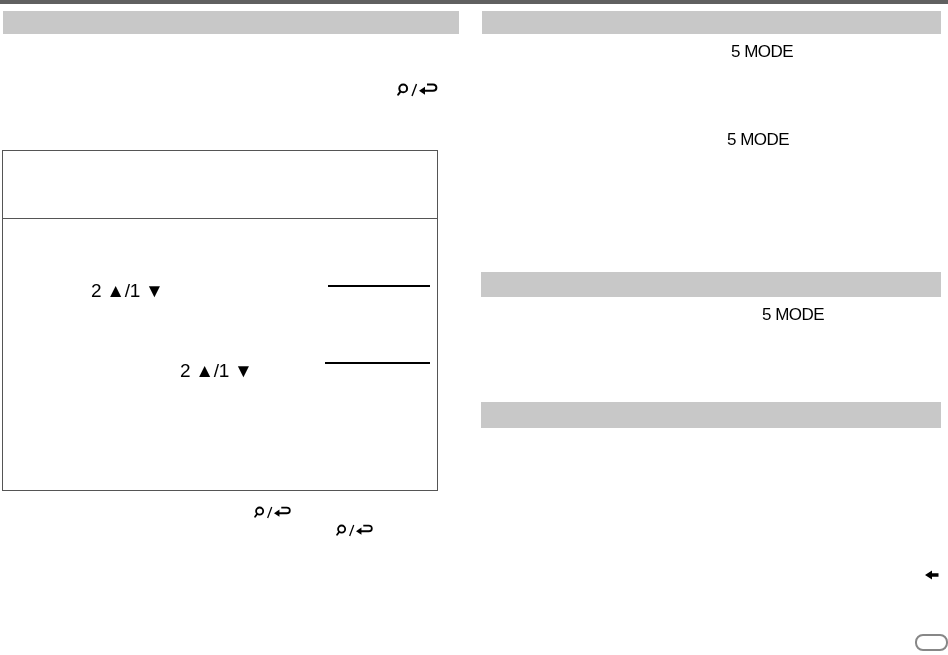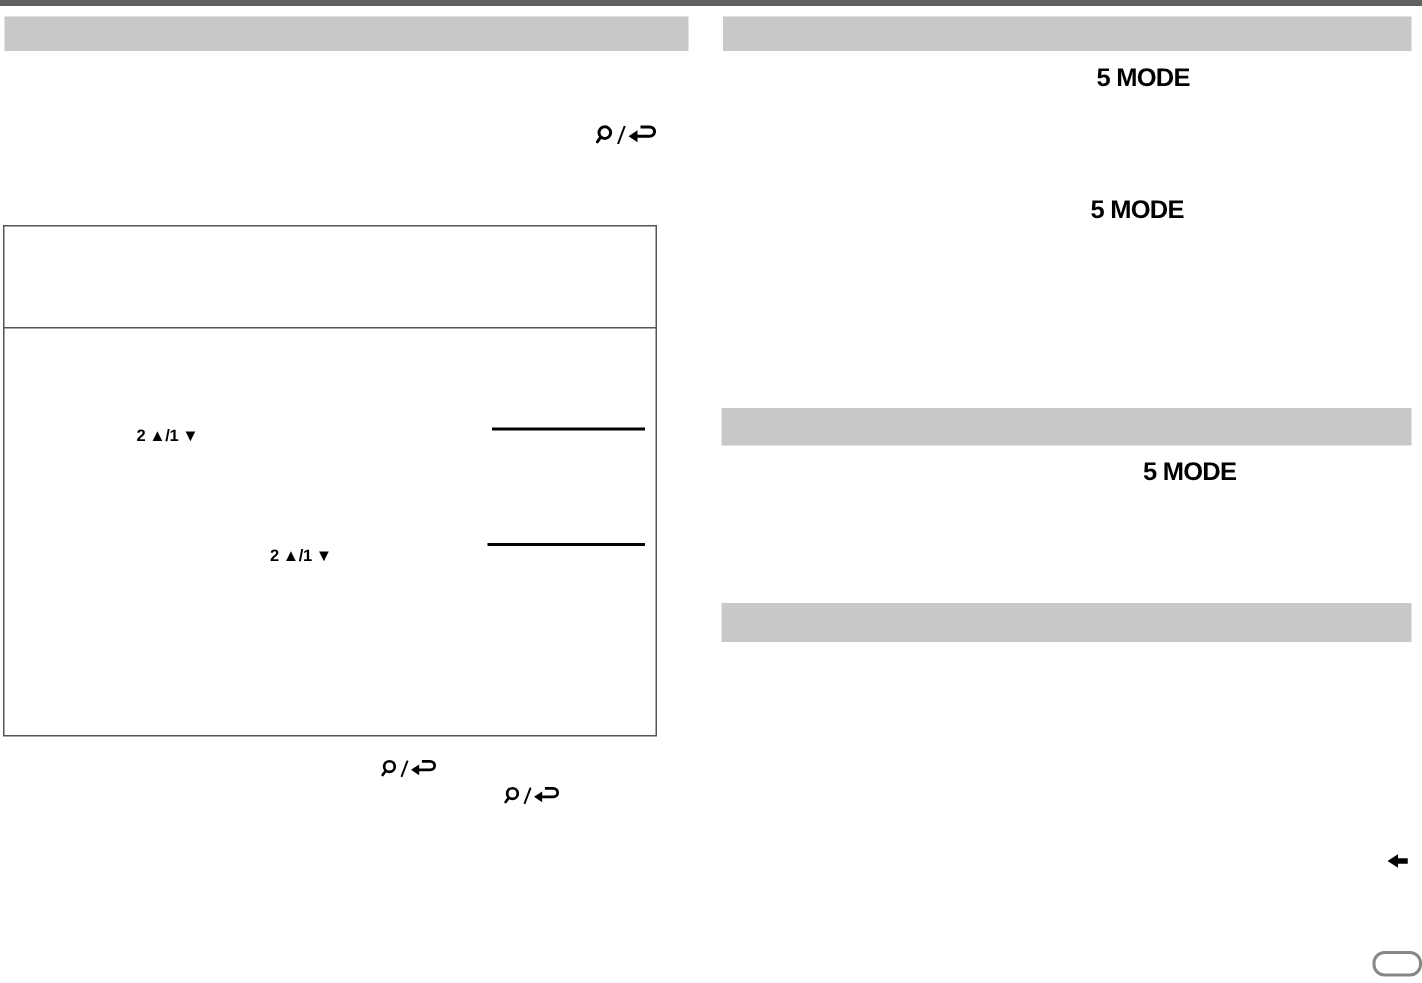--- a/index.html
+++ b/index.html
@@ -15,7 +15,7 @@
   .bar-right-1{left:481px;top:272px;width:460px;height:25px;}
   .bar-right-2{left:481px;top:402px;width:460px;height:26px;}
   .mode-label{
-    font-weight:700;font-size:17px;letter-spacing:-0.5px;line-height:16px;white-space:nowrap;
+    font-weight:400;font-size:17px;letter-spacing:-0.5px;line-height:16px;white-space:nowrap;
   }
   .btn-label{
     font-weight:700;font-size:11px;letter-spacing:-0.3px;line-height:14px;white-space:nowrap;

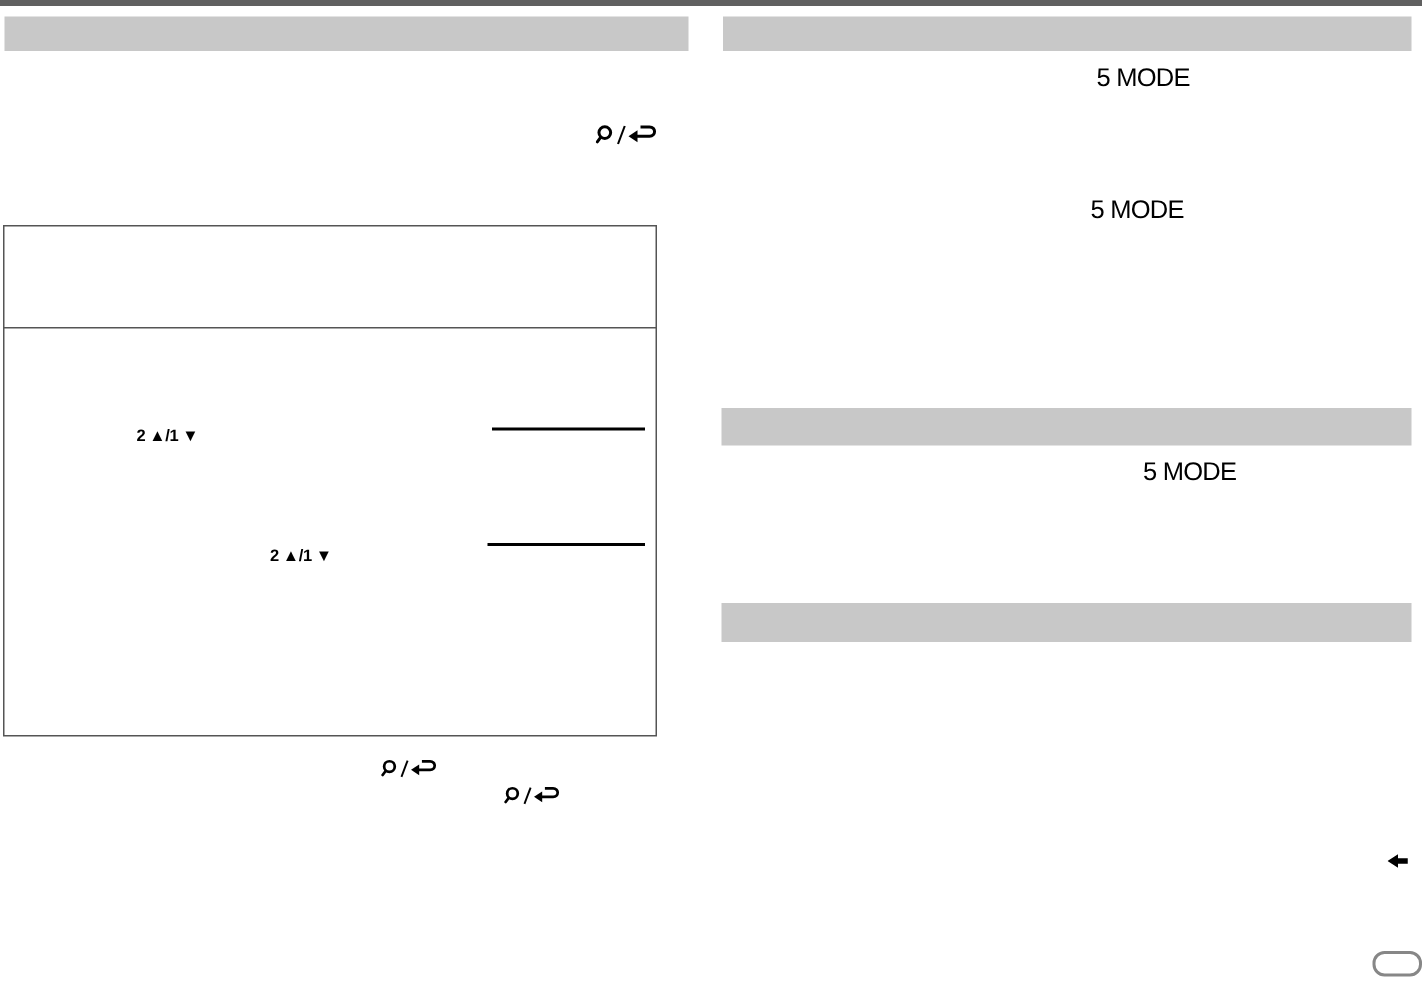--- a/index.html
+++ b/index.html
@@ -18,7 +18,7 @@
     font-weight:400;font-size:17px;letter-spacing:-0.5px;line-height:16px;white-space:nowrap;
   }
   .btn-label{
-    font-weight:700;font-size:11px;letter-spacing:-0.3px;line-height:14px;white-space:nowrap;
+    font-weight:400;font-size:19px;letter-spacing:-0.3px;line-height:14px;white-space:nowrap;
   }
   .mode-1{left:731px;top:44px;}
   .mode-2{left:727px;top:132px;}

